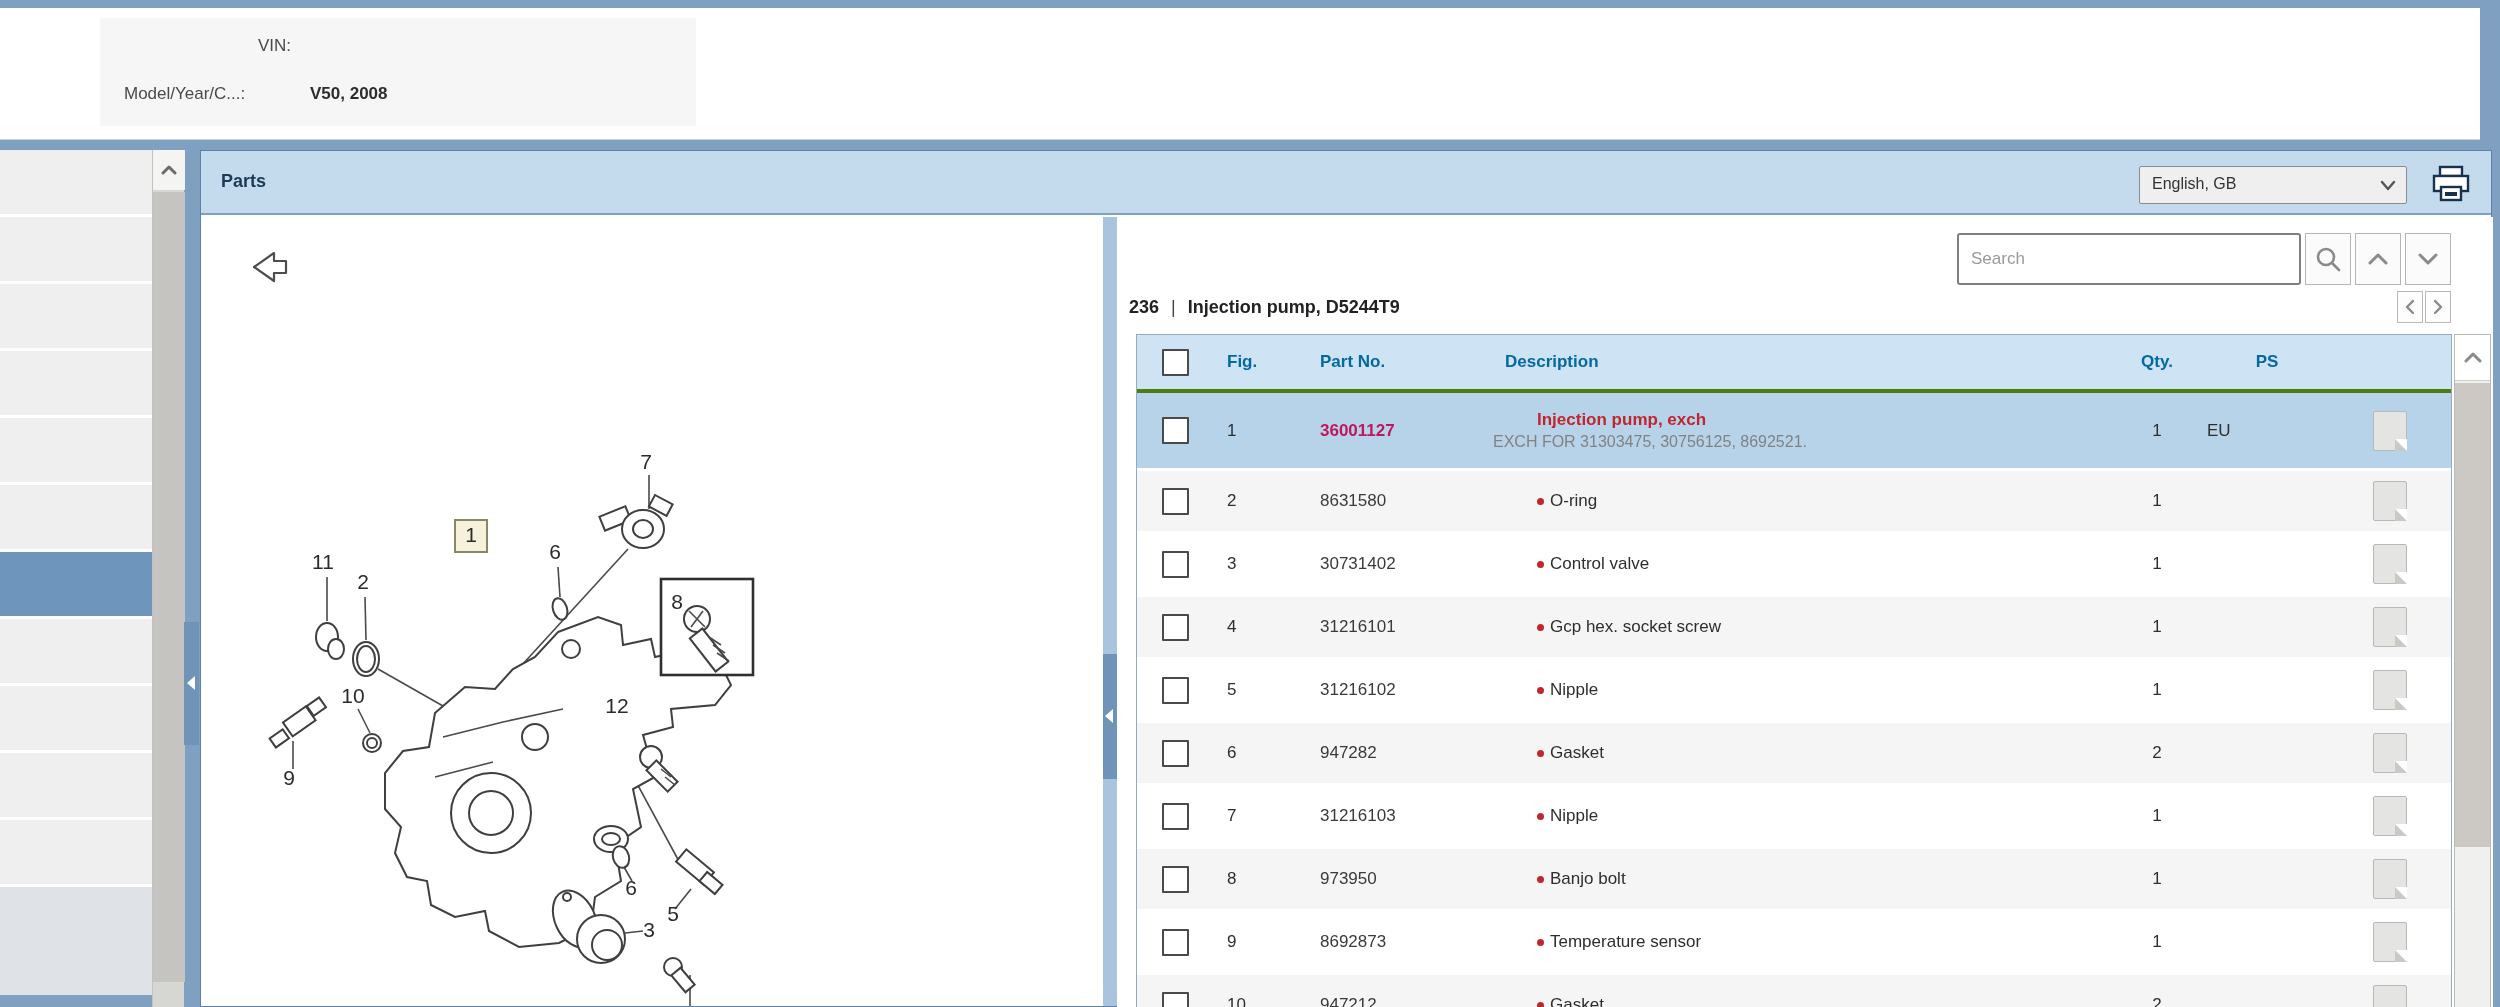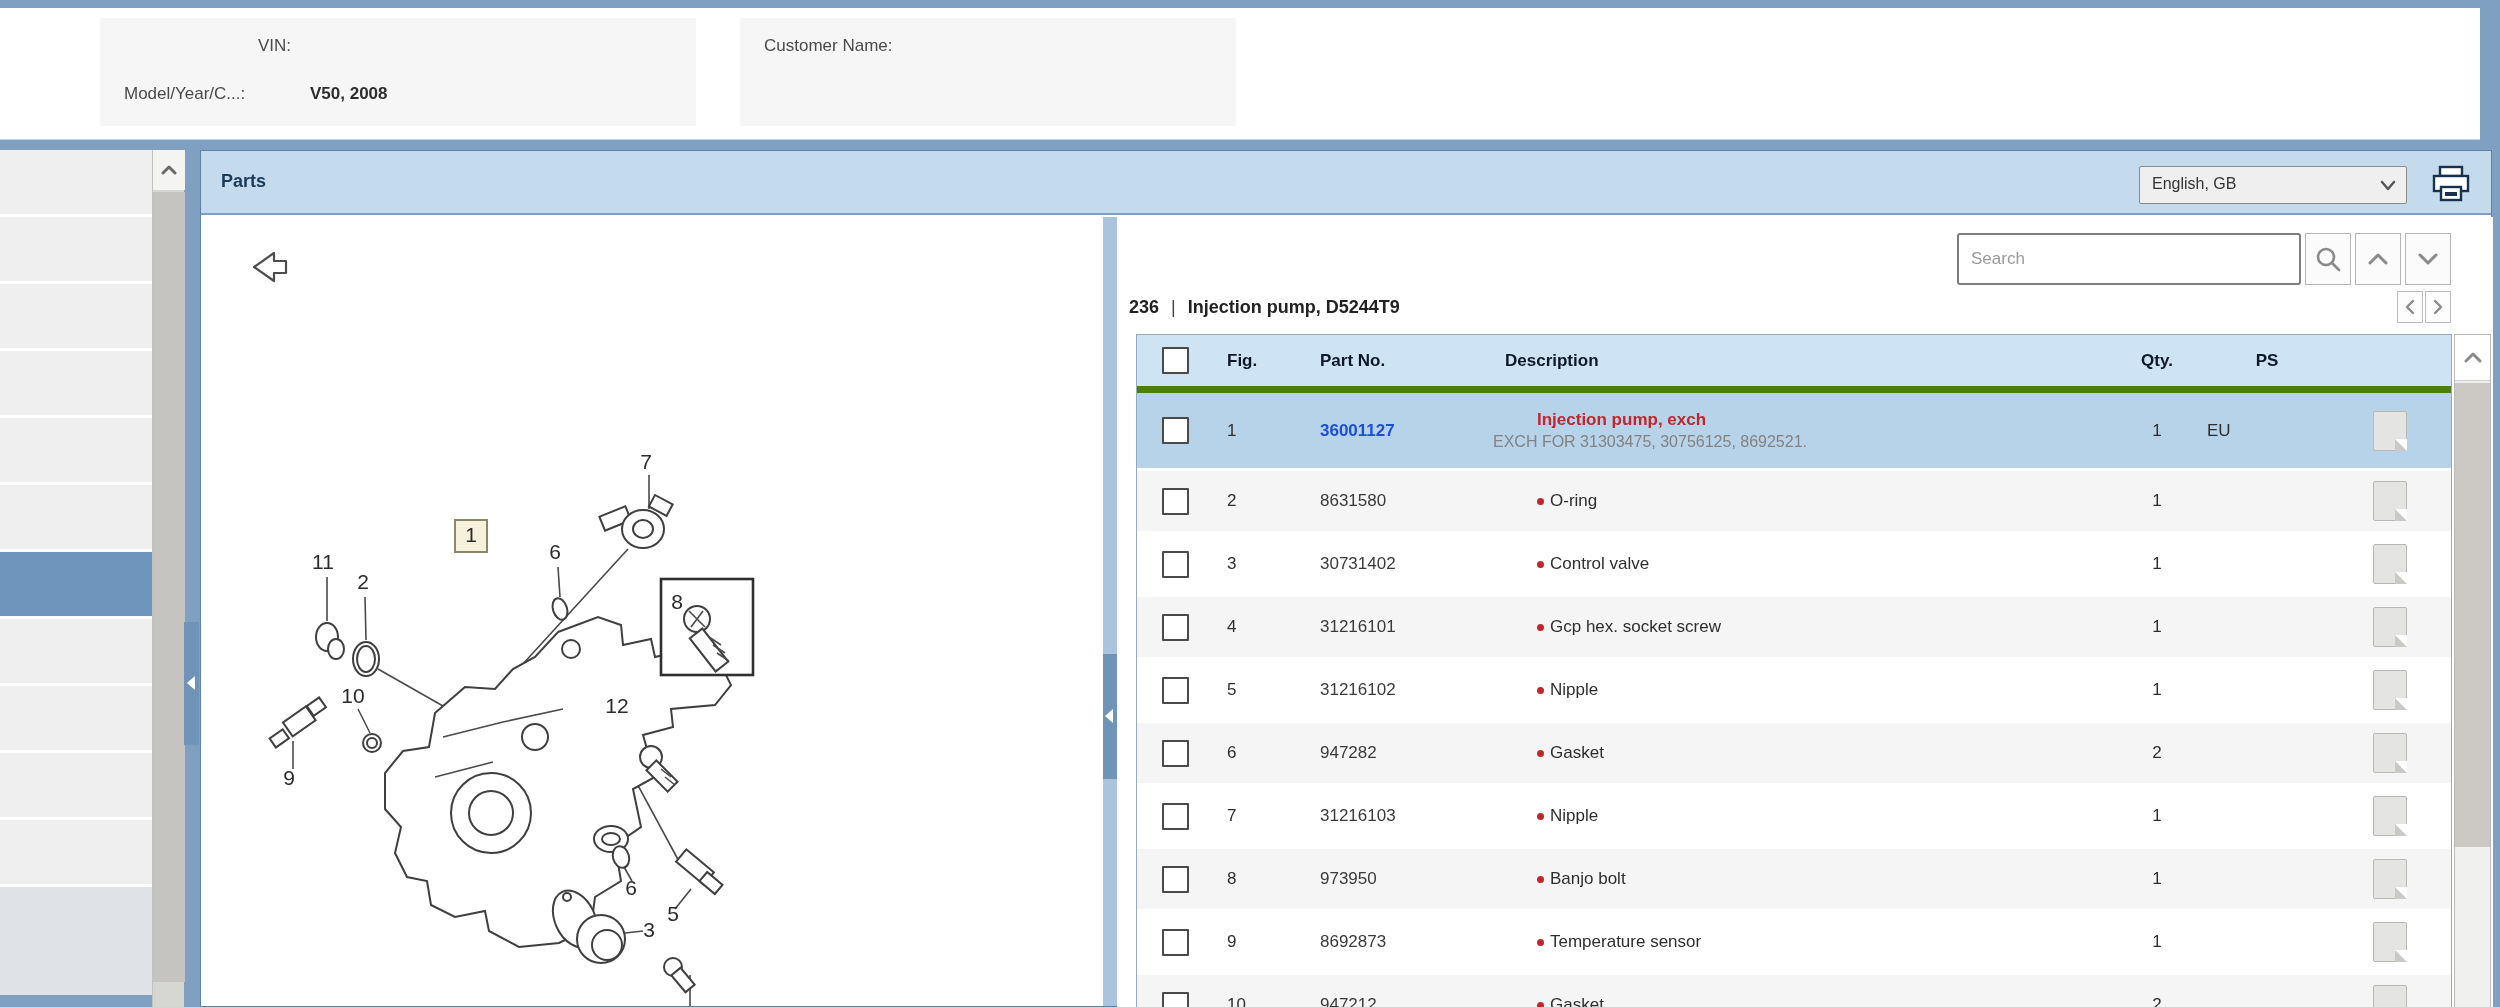--- a/index.html
+++ b/index.html
@@ -99,9 +99,6 @@
     <span class="hdr-label" style="left:24px; top:66px;">Model/Year/C...:</span>
     <span class="hdr-value" style="left:210px; top:66px;">V50, 2008</span>
   </div>
-  <div class="hdr-panel b">
-    <span class="hdr-label" style="left:24px; top:18px;">Customer Name:</span>
-  </div>
 </div>
 
 <div class="sidebar">

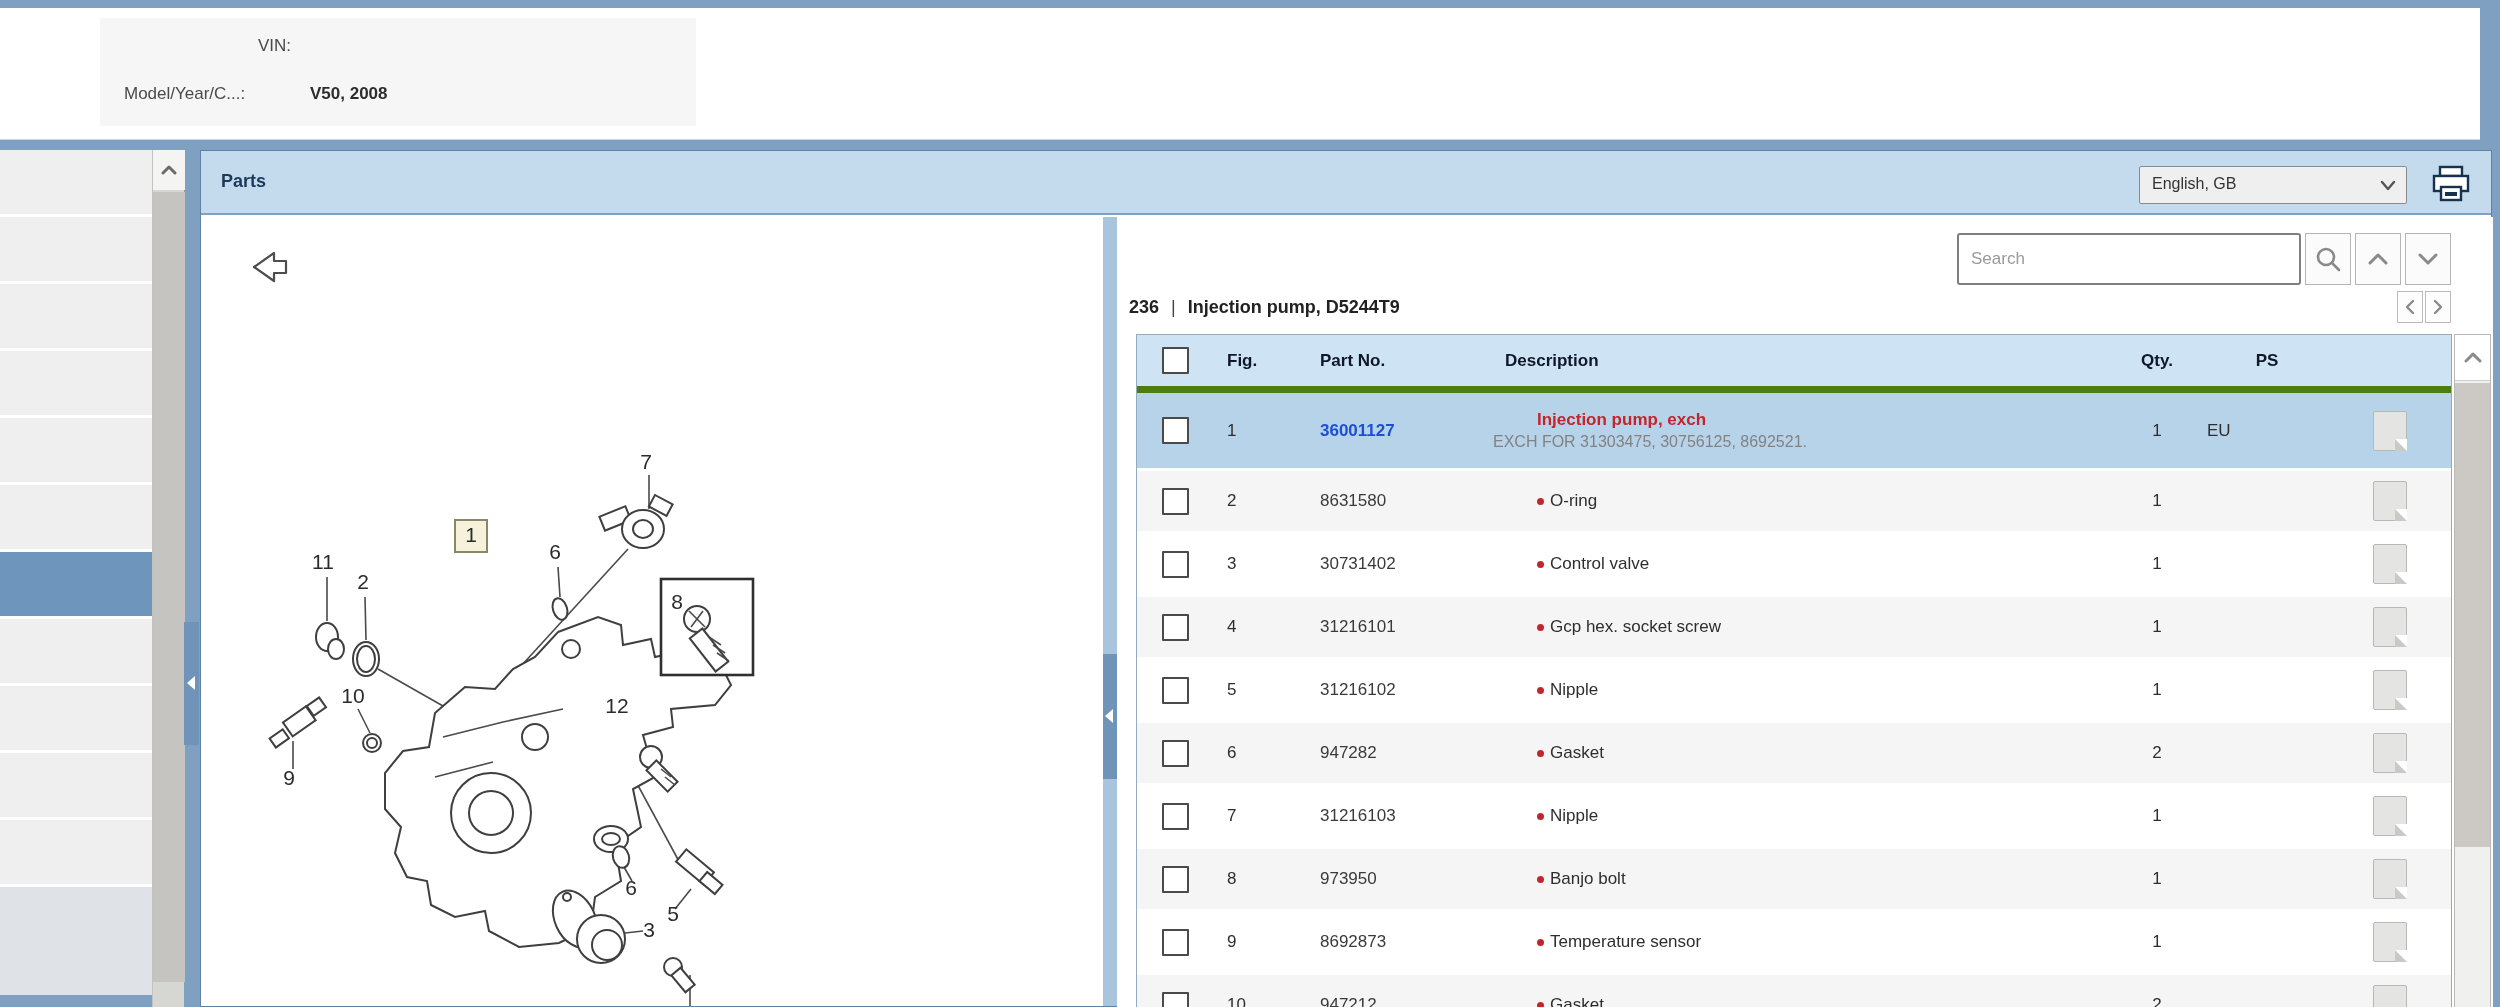--- a/index.html
+++ b/index.html
@@ -59,7 +59,7 @@
   
   .ptable { position:absolute; left:19px; top:117px; width:1316px; height:674px; border:1px solid #93abc0; overflow:hidden; background:#fff; }
   .trow, .thead { display:grid; grid-template-columns:55px 85px 190px 640px 100px 120px 126px; align-items:center; }
-  .thead { height:58px; background:#cee3f3; border-bottom:7px solid #4d7c0f; font-weight:bold; color:#0f172a; font-size:17px; }
+  .thead { height:58px; background:#cee3f3; border-bottom:4px solid #4d7c0f; font-weight:bold; color:#0369a1; font-size:17px; }
   .thead .h-fig { padding-left:35px; }
   .thead .h-part { padding-left:43px; }
   .thead .h-desc { padding-left:38px; }

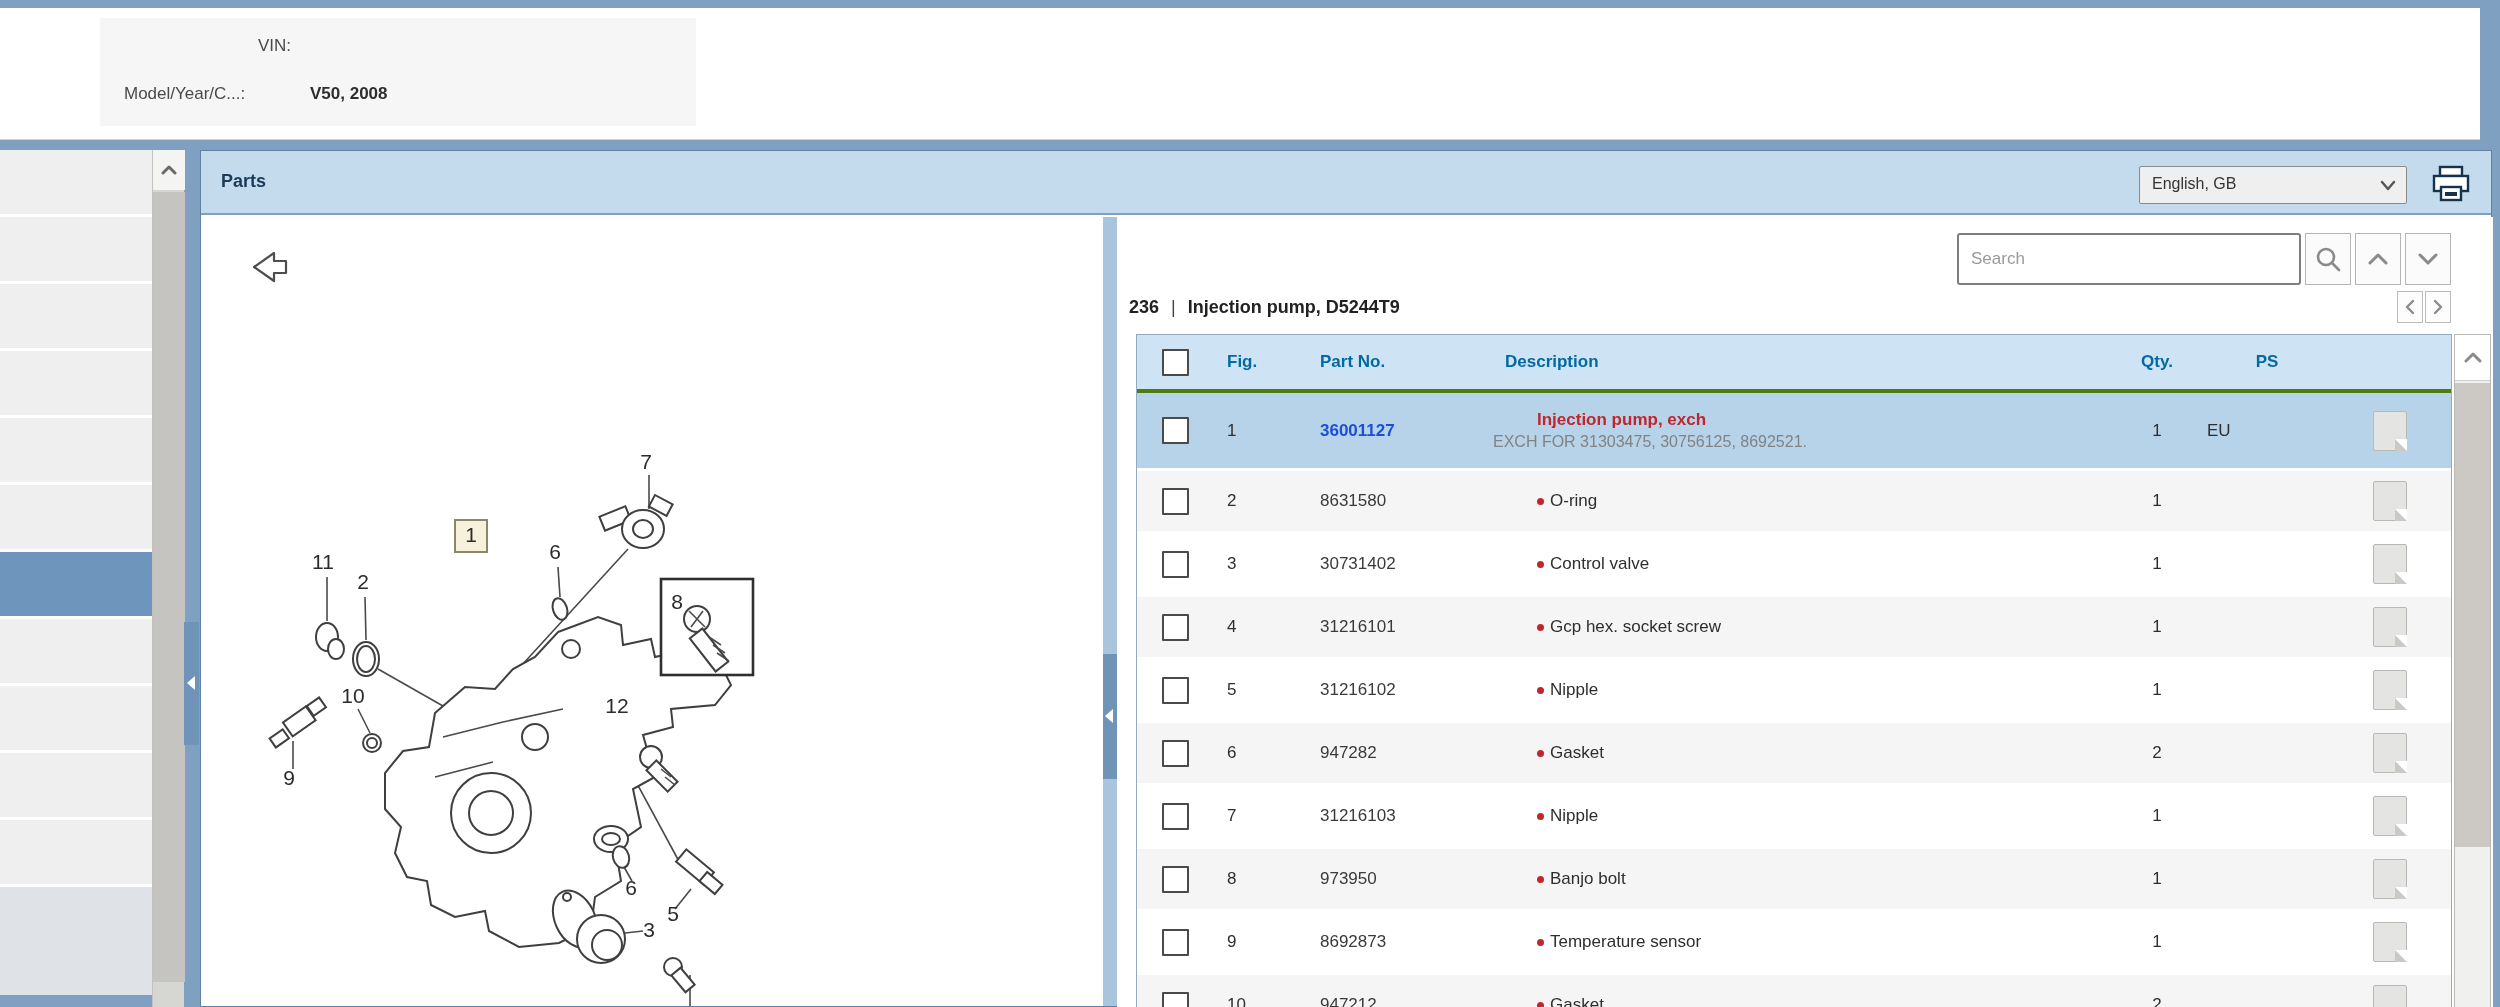--- a/index.html
+++ b/index.html
@@ -70,7 +70,7 @@
   .checkbox { display:block; width:27px; height:27px; margin-left:25px; background:#ffffff; border:2px solid #4a4a4a; border-radius:1px; }
   .c-fig { padding-left:35px; color:#2e2e2e; }
   .c-part { padding-left:43px; color:#3a3a3a; }
-  .c-part.red { color:#1d4ed8; font-weight:bold; }
+  .c-part.red { color:#be185d; font-weight:bold; }
   .c-desc { padding-left:25px; }
   .d-main { display:flex; align-items:center; gap:6px;margin-left:45px; }
   .bullet { width:7px; height:7px; border-radius:50%; background:#c0272c; flex:0 0 auto; }

